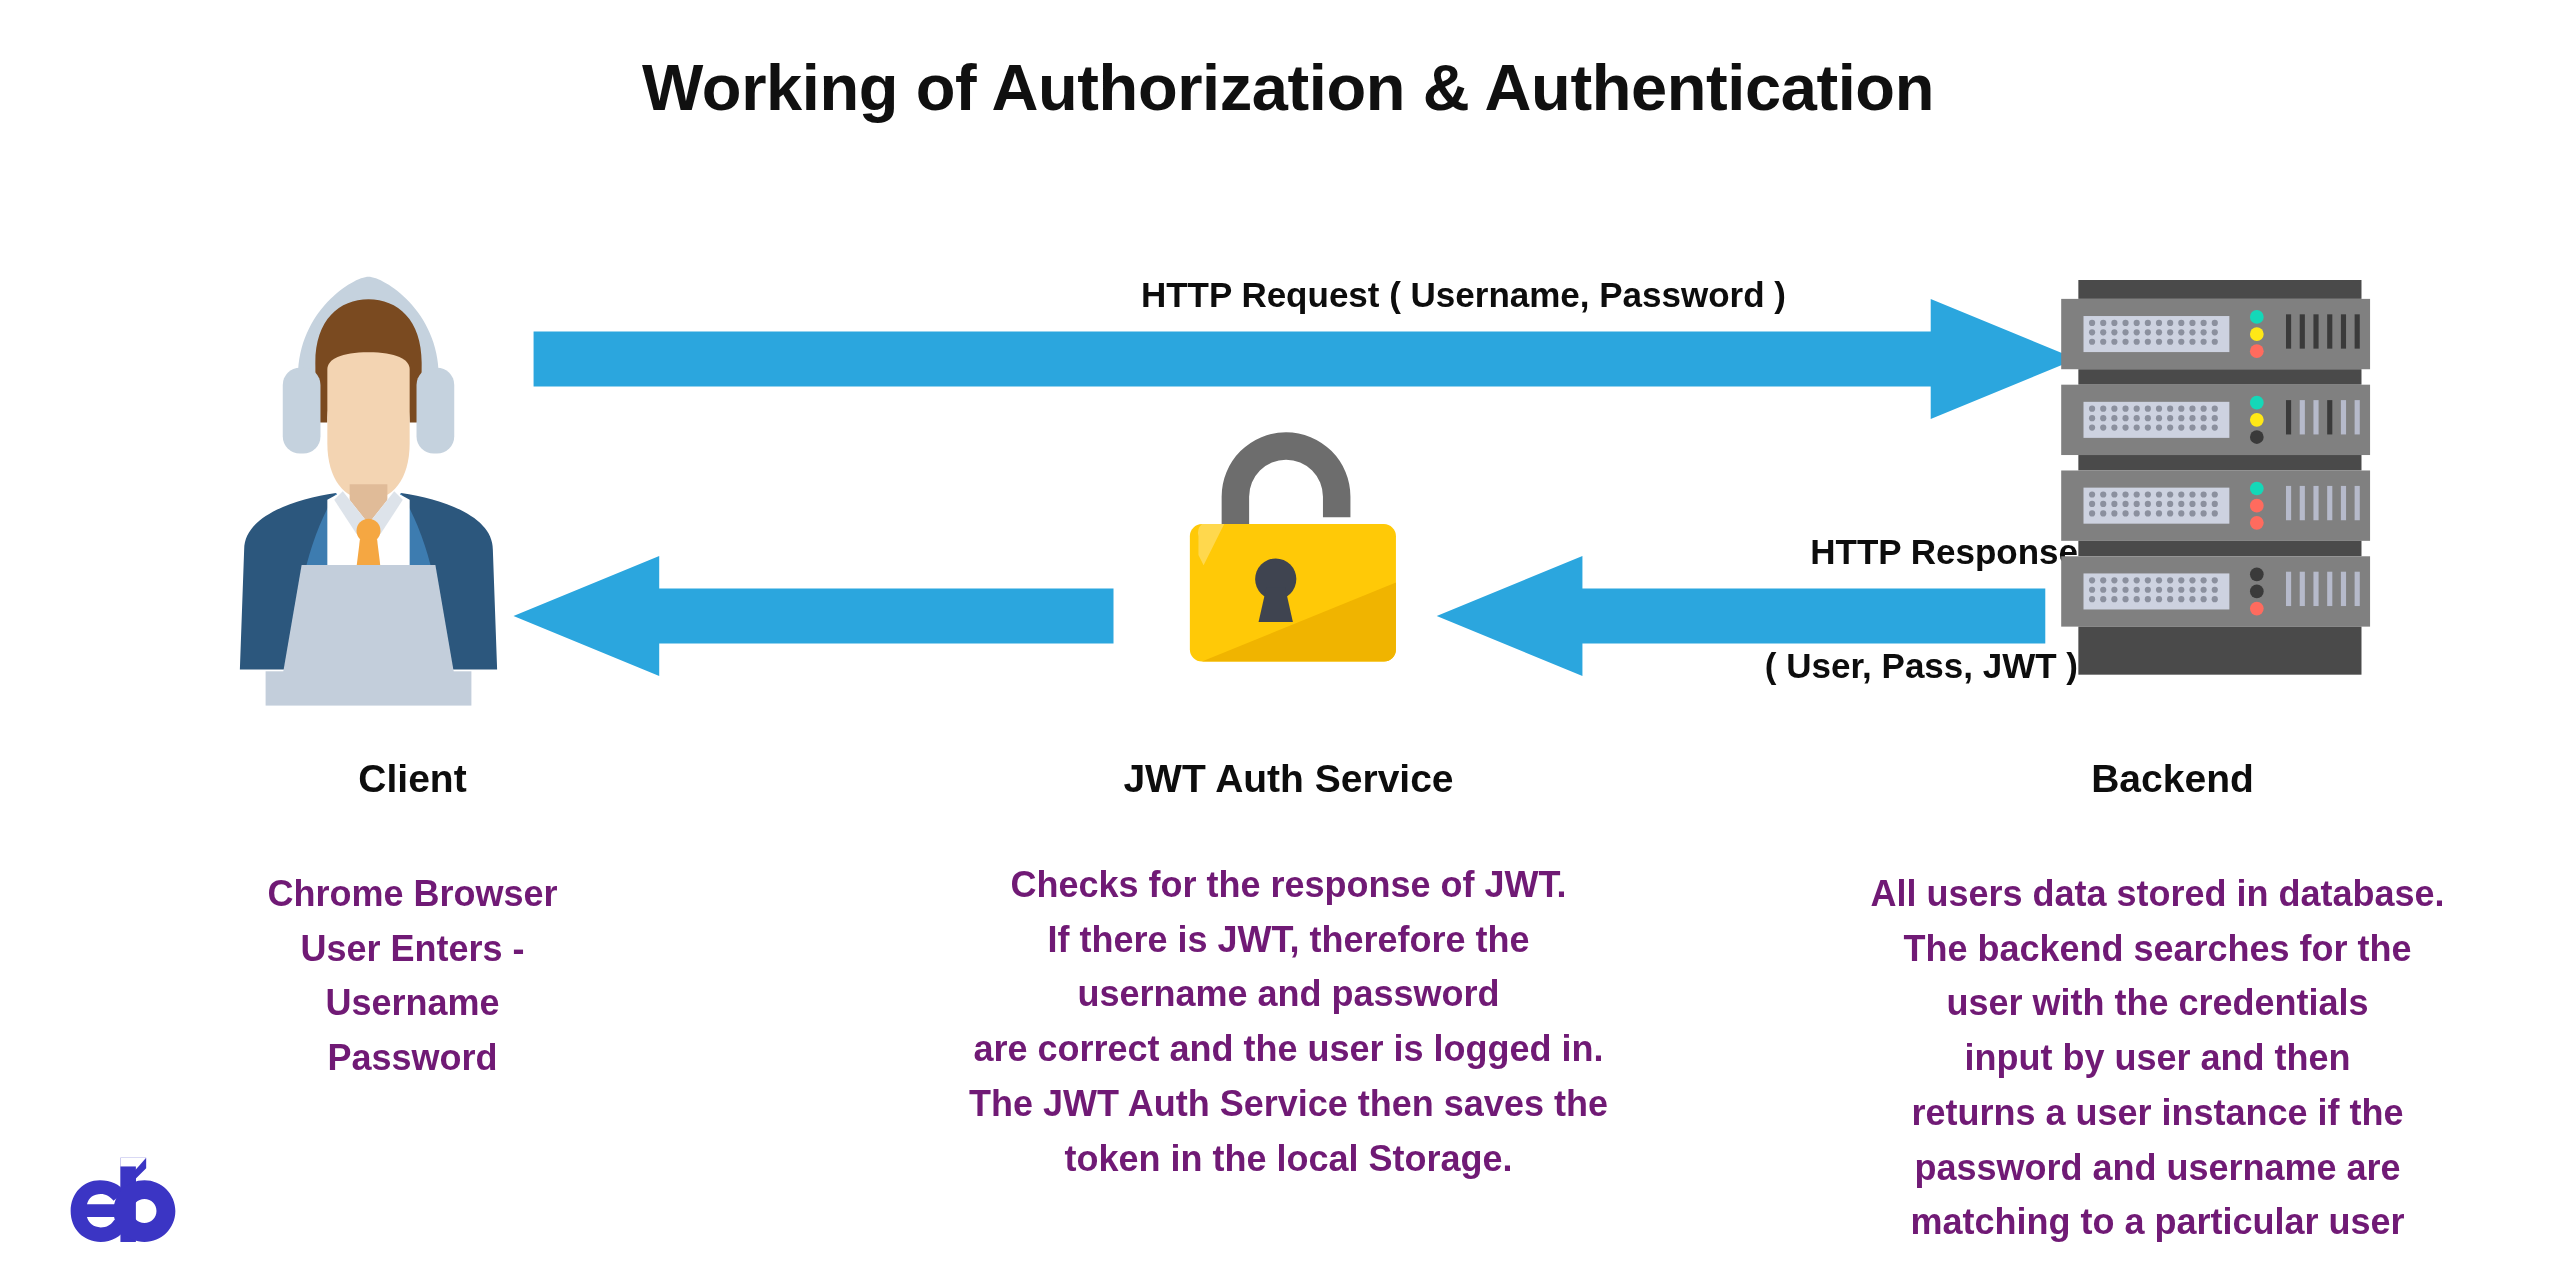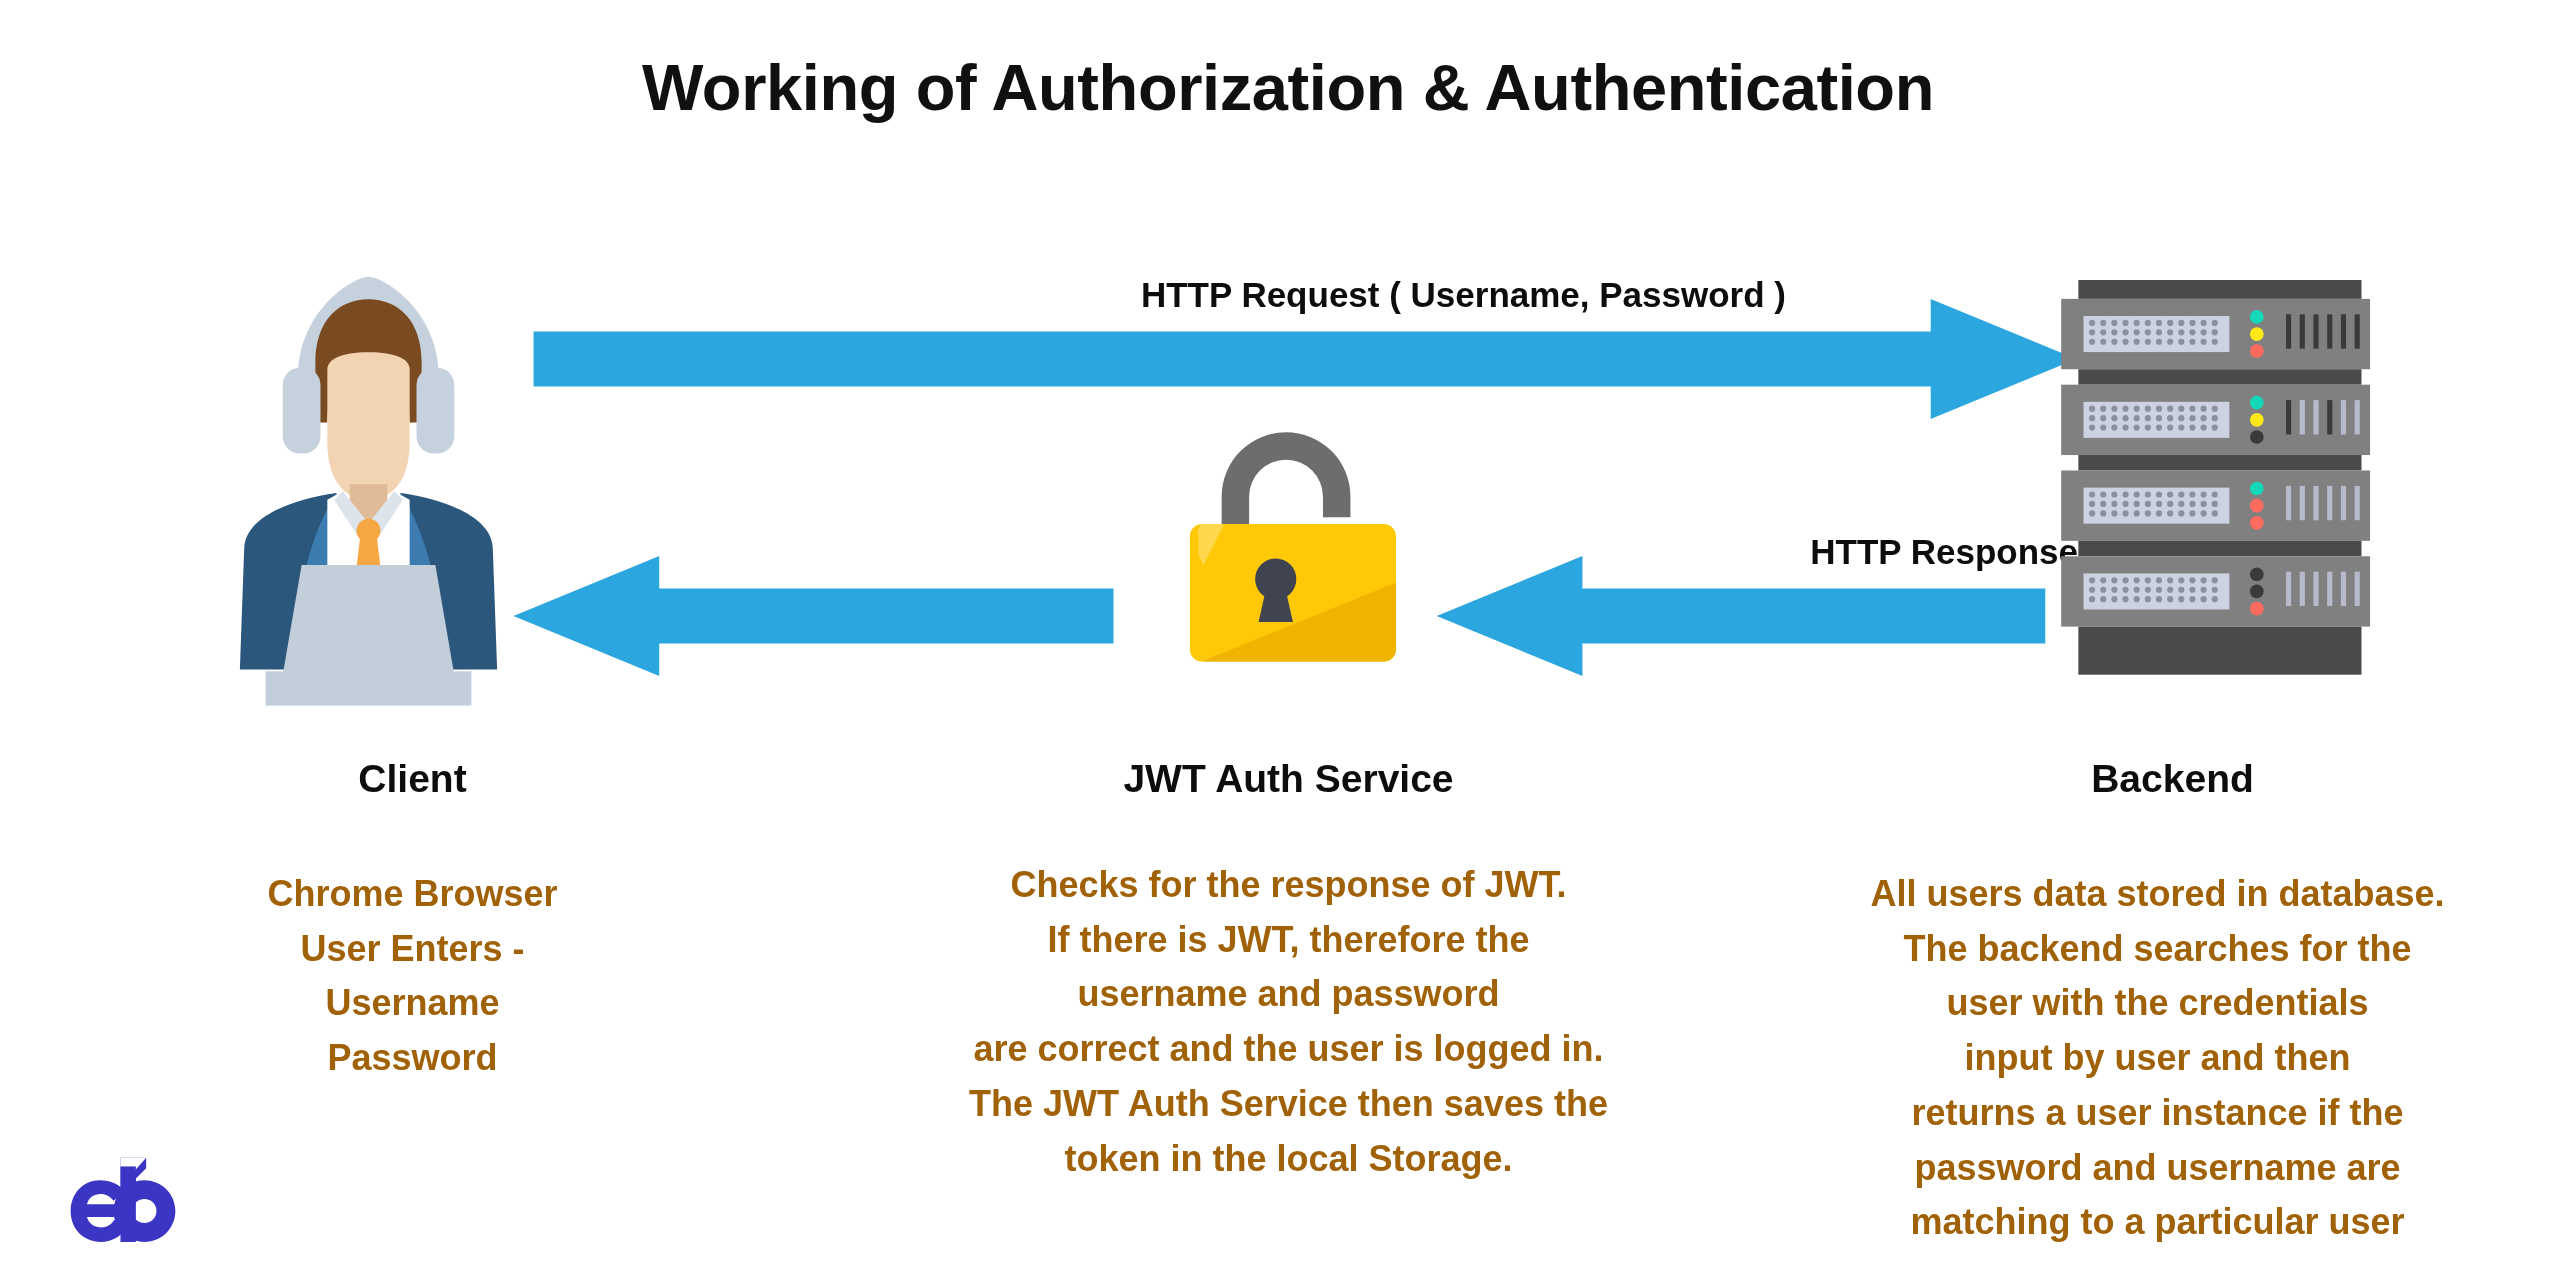--- a/index.html
+++ b/index.html
@@ -172,6 +172,7 @@
 
   <div id="label-http-response" class="arrow-label">HTTP Response</div>
 
+  <div id="label-response-payload" class="arrow-label">( User, Pass, JWT )</div>
 
   <svg id="padlock-illustration" viewBox="0 0 290 300">
 

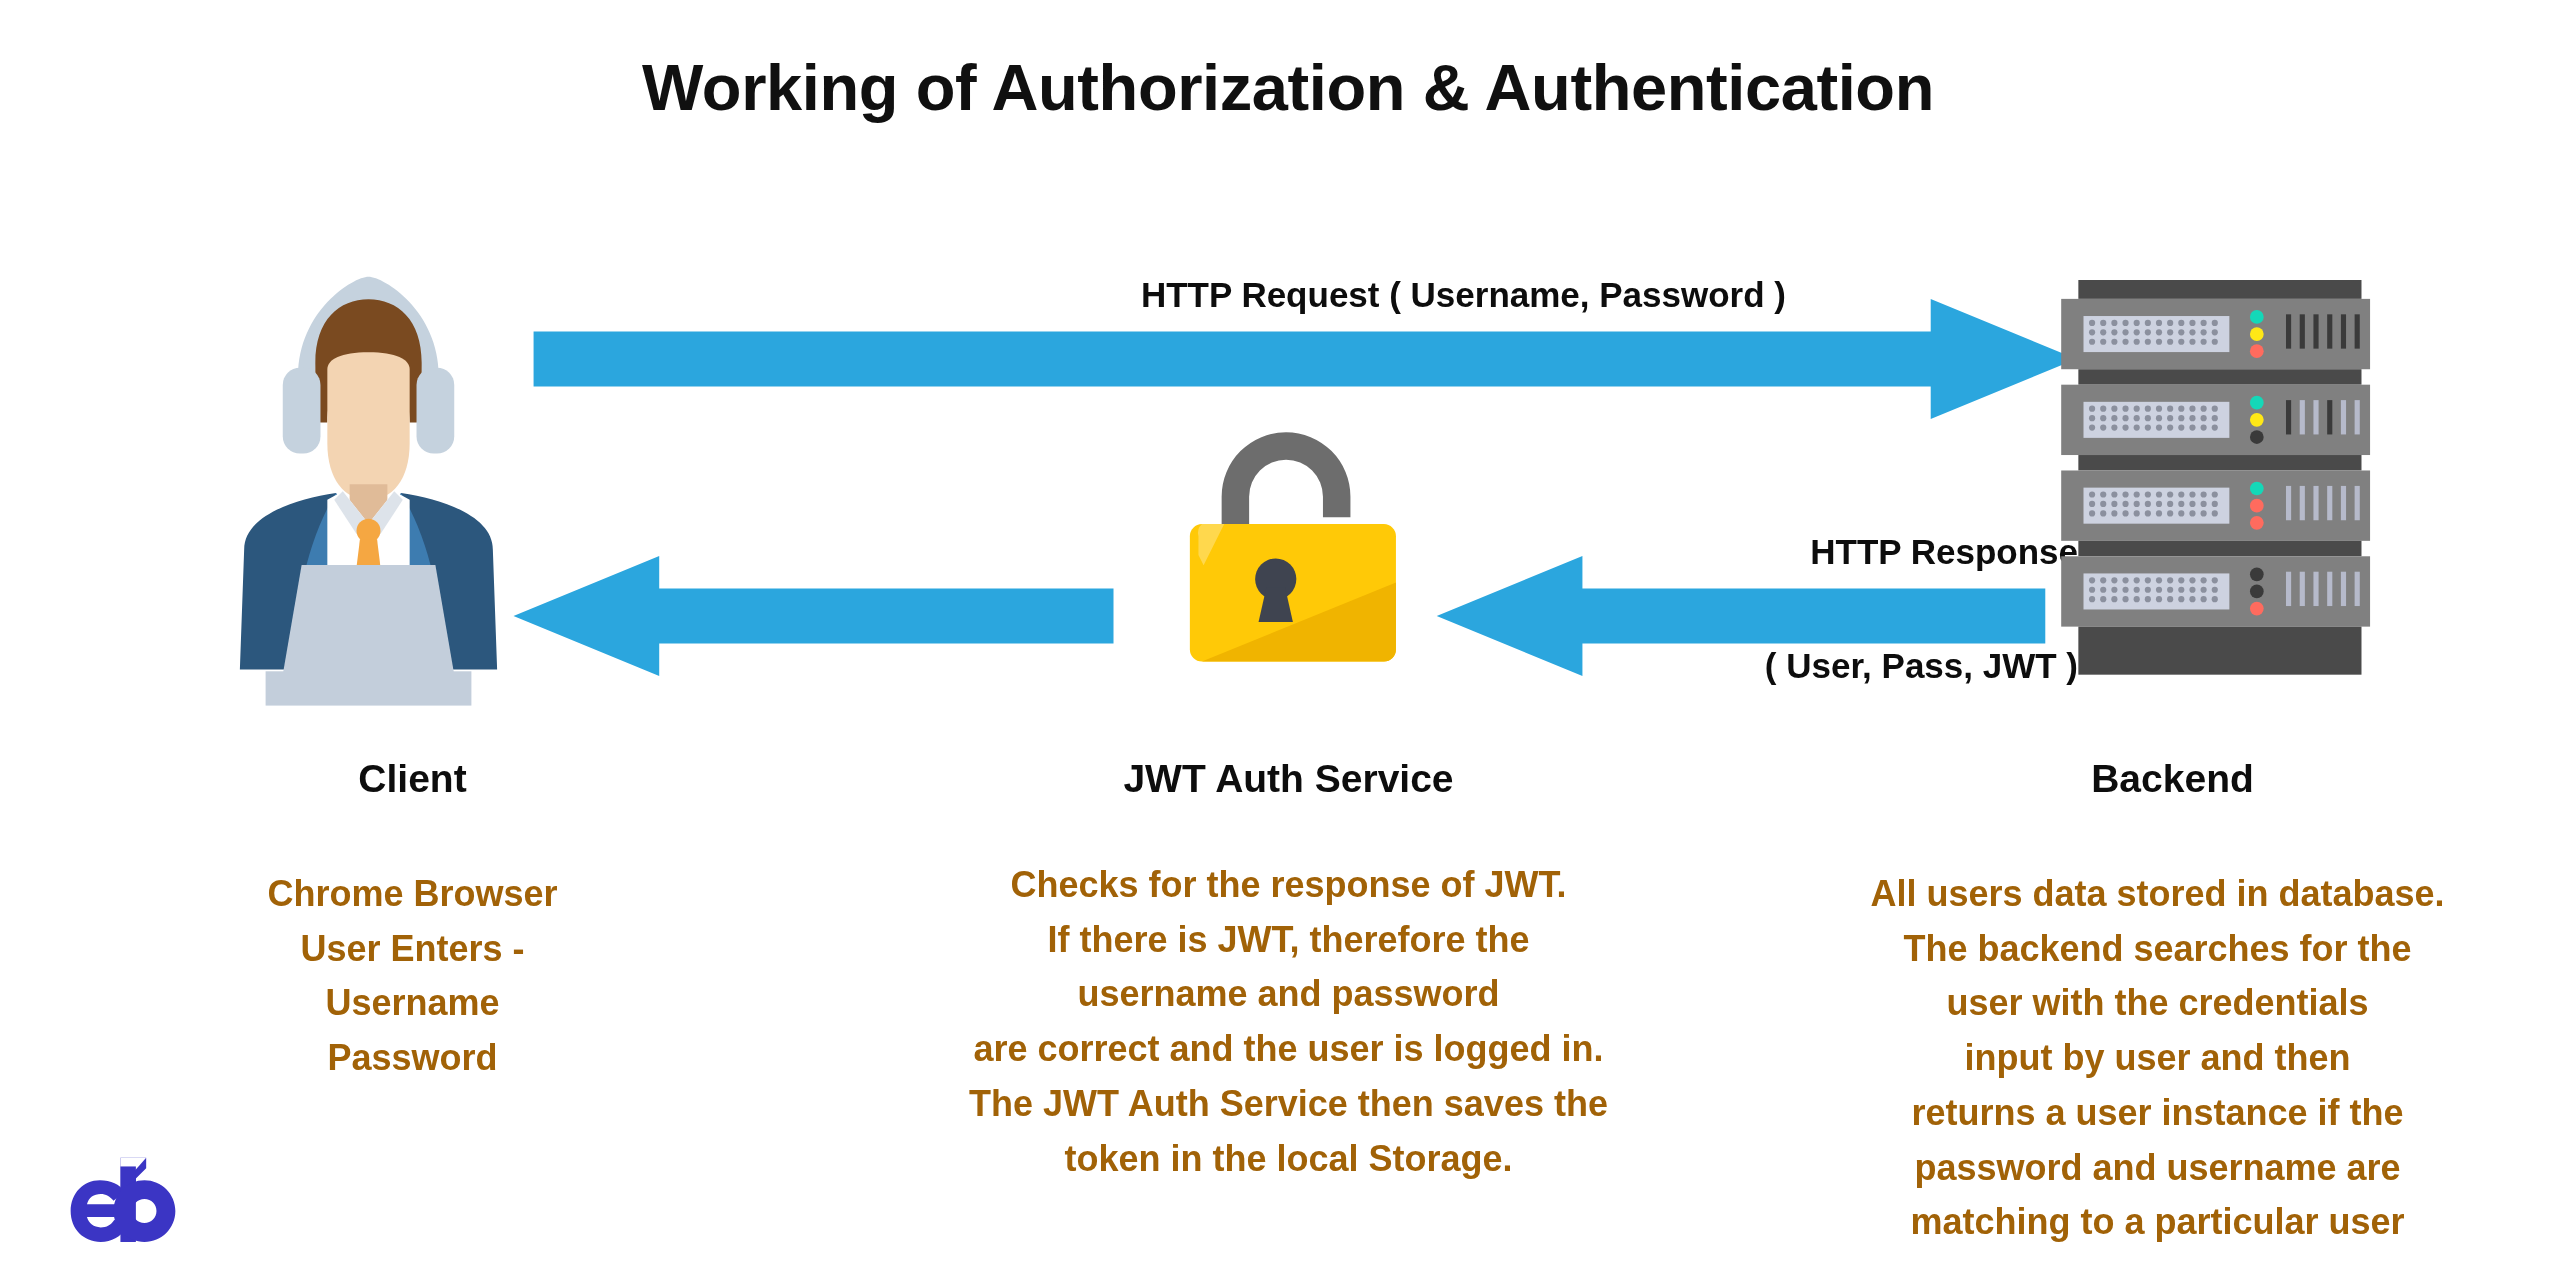--- a/index.html
+++ b/index.html
@@ -99,7 +99,7 @@
     text-align: center;
     font-size: 36px;
     font-weight: 700;
-    color: #a16207;
+    color: #701a75;
     line-height: 1.52;
     white-space: pre-line;
   }

